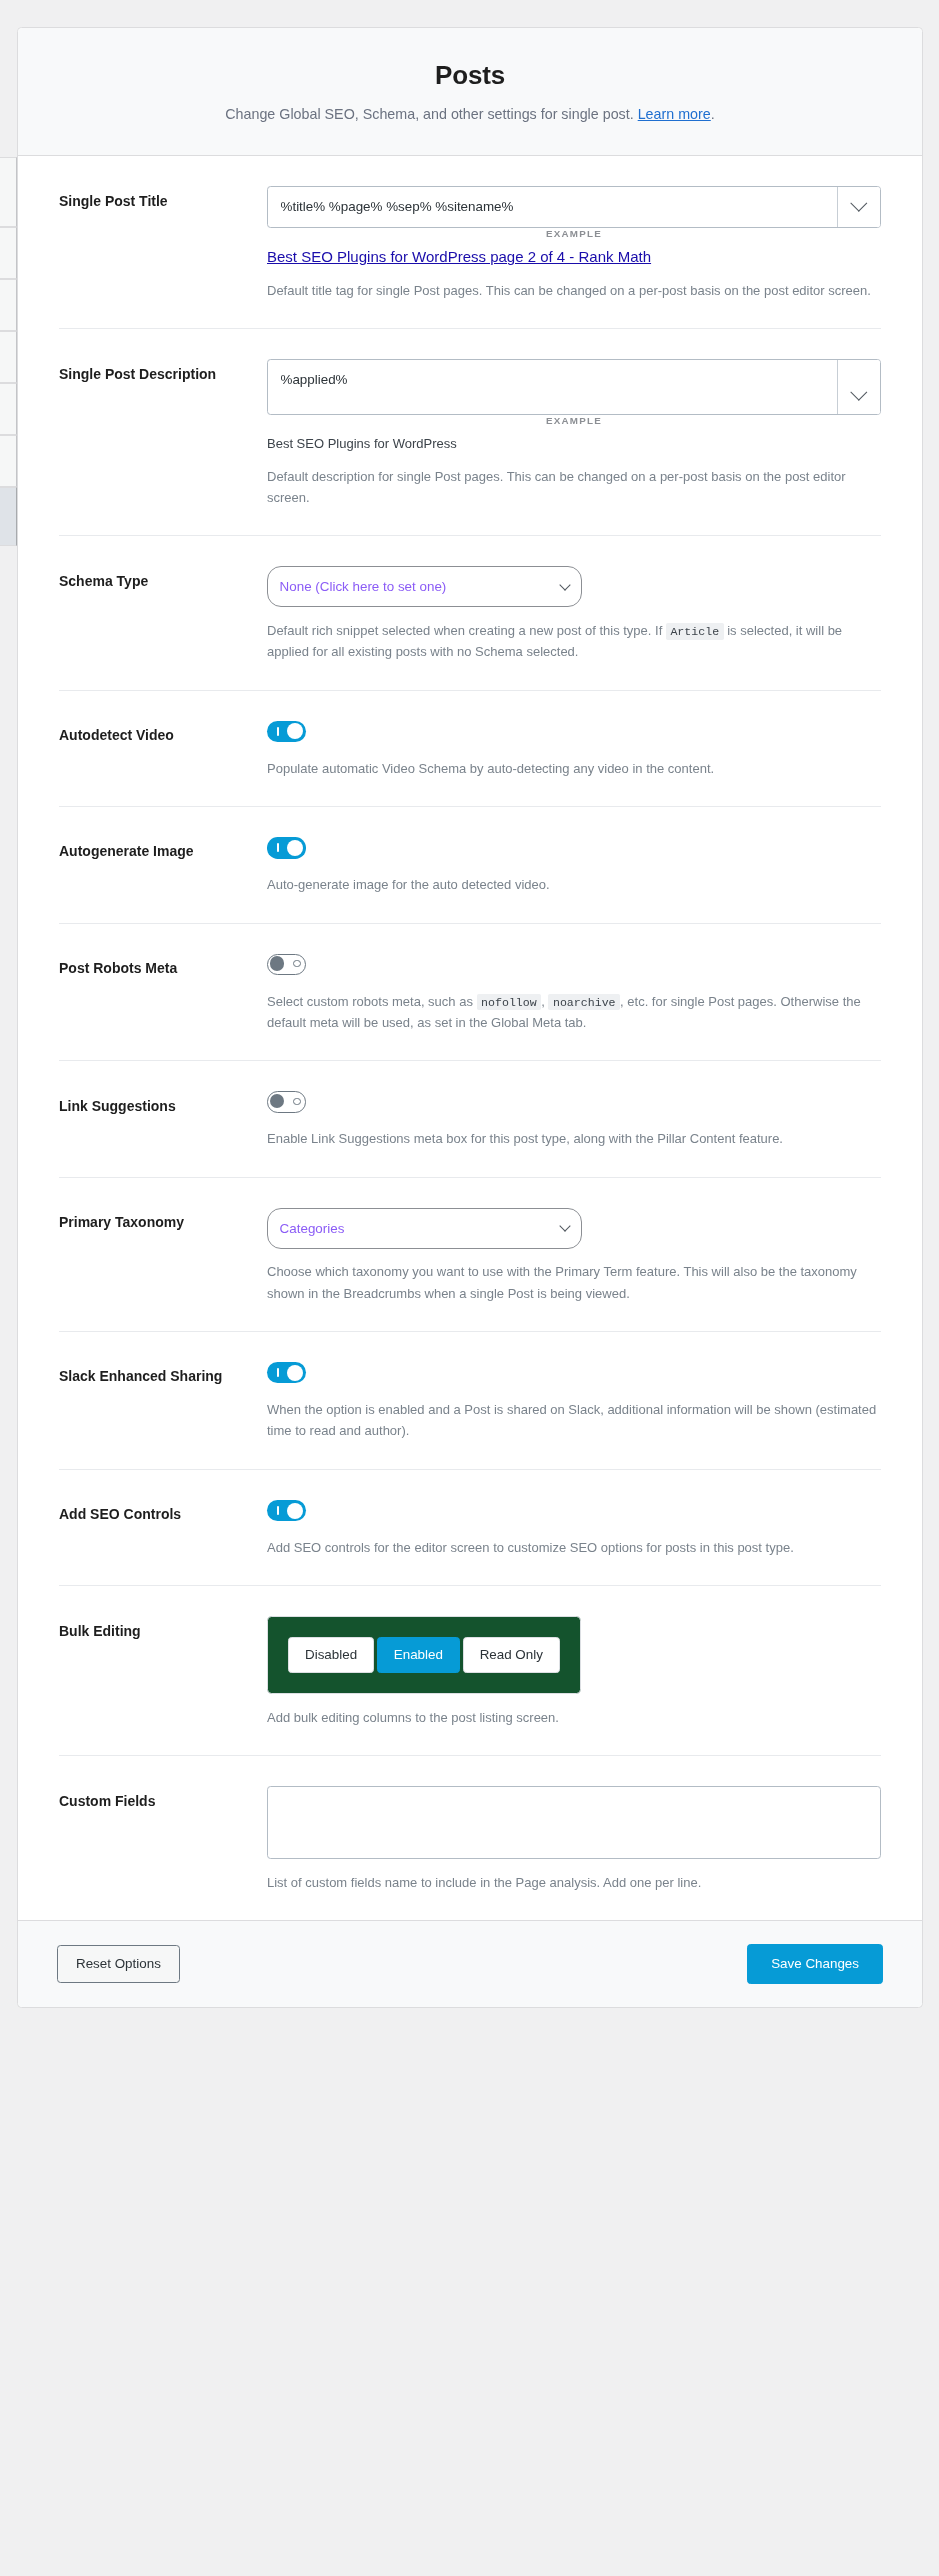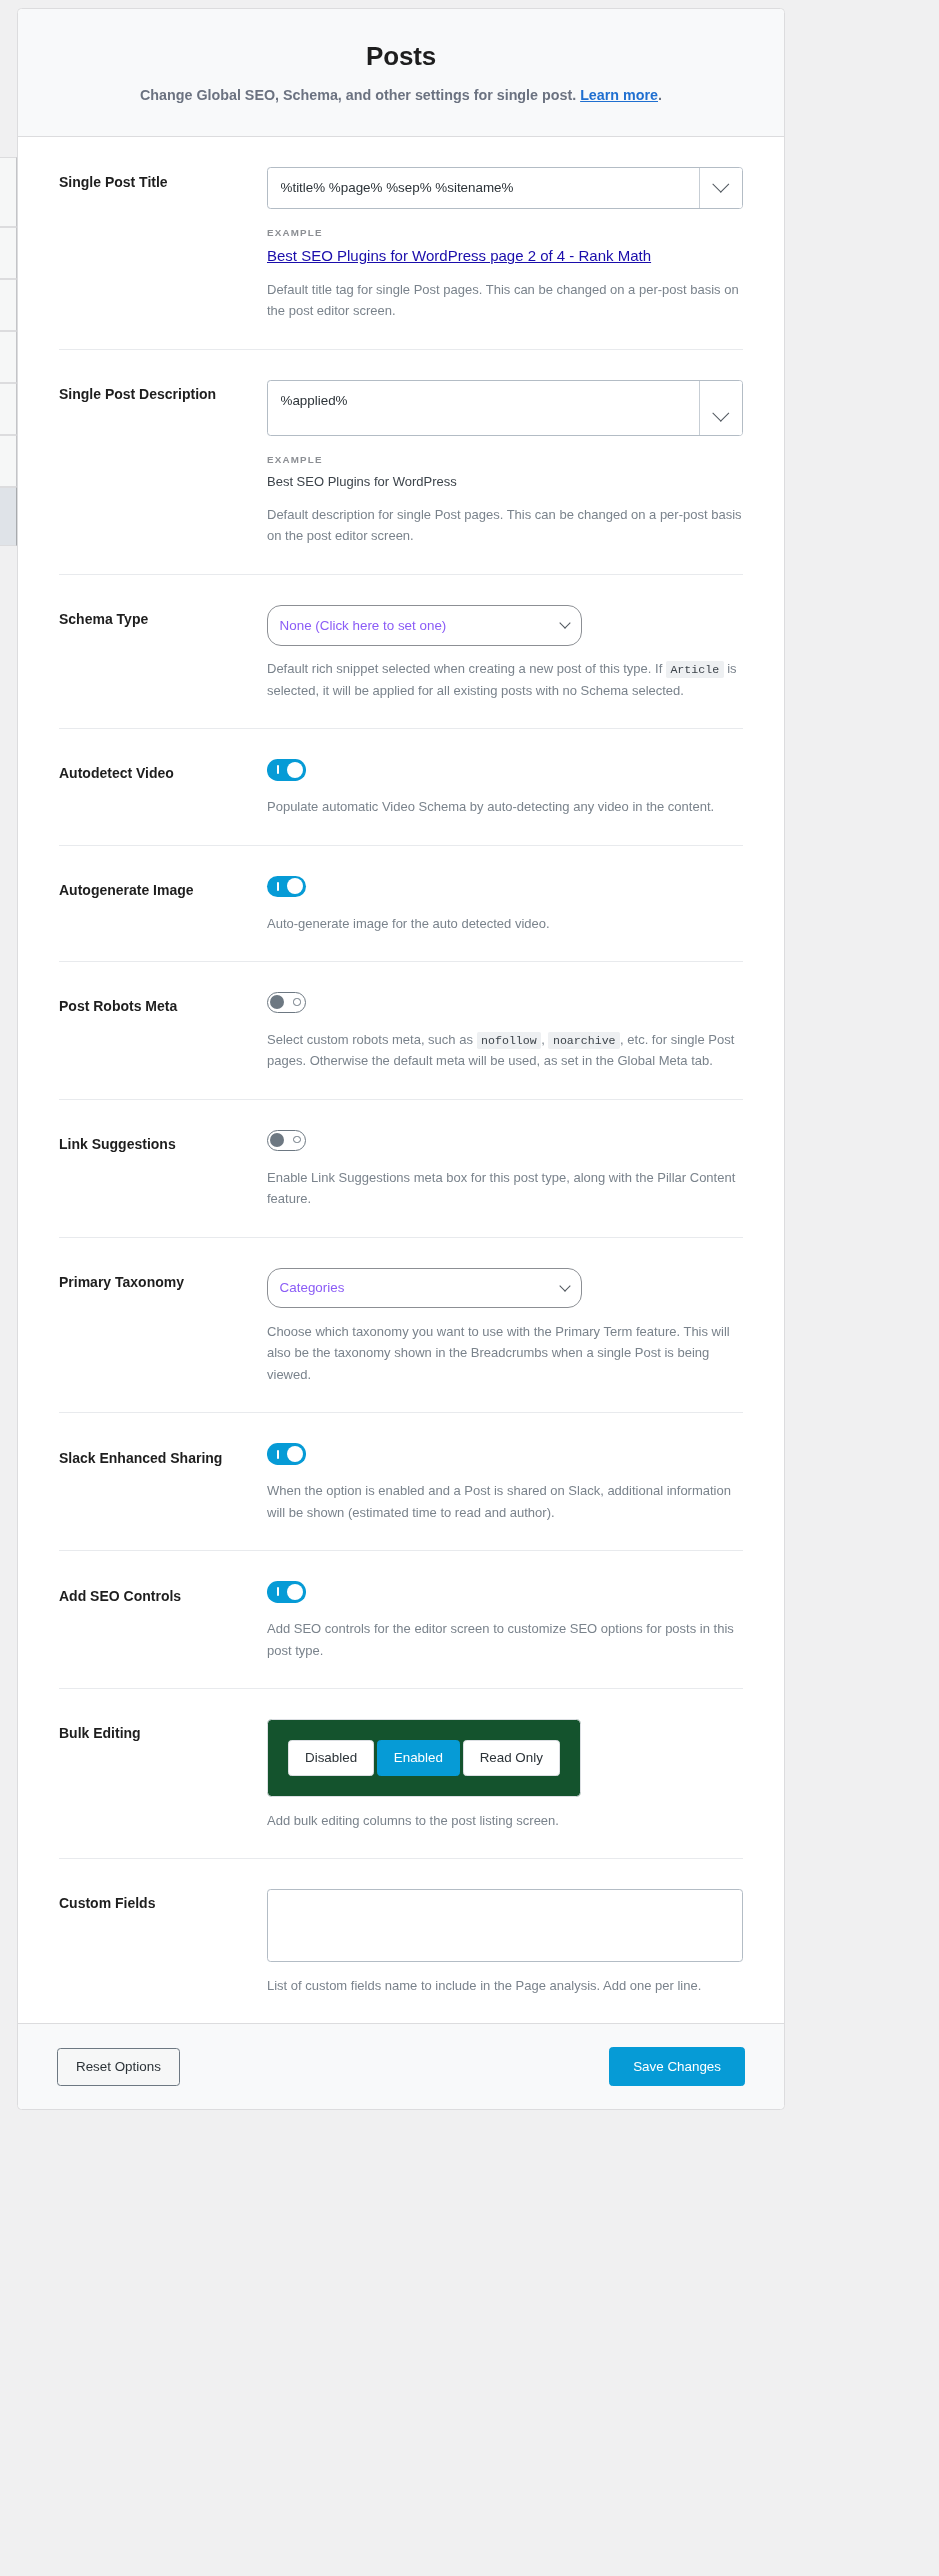--- a/index.html
+++ b/index.html
@@ -37,8 +37,8 @@
   .card {
     position: absolute;
     left: 17px;
-    top: 8px;
-    width: 768px;
+    top: 27px;
+    width: 906px;
     background: #fff;
     border: 0.9px solid #dcdcde;
     border-radius: 4.5px;

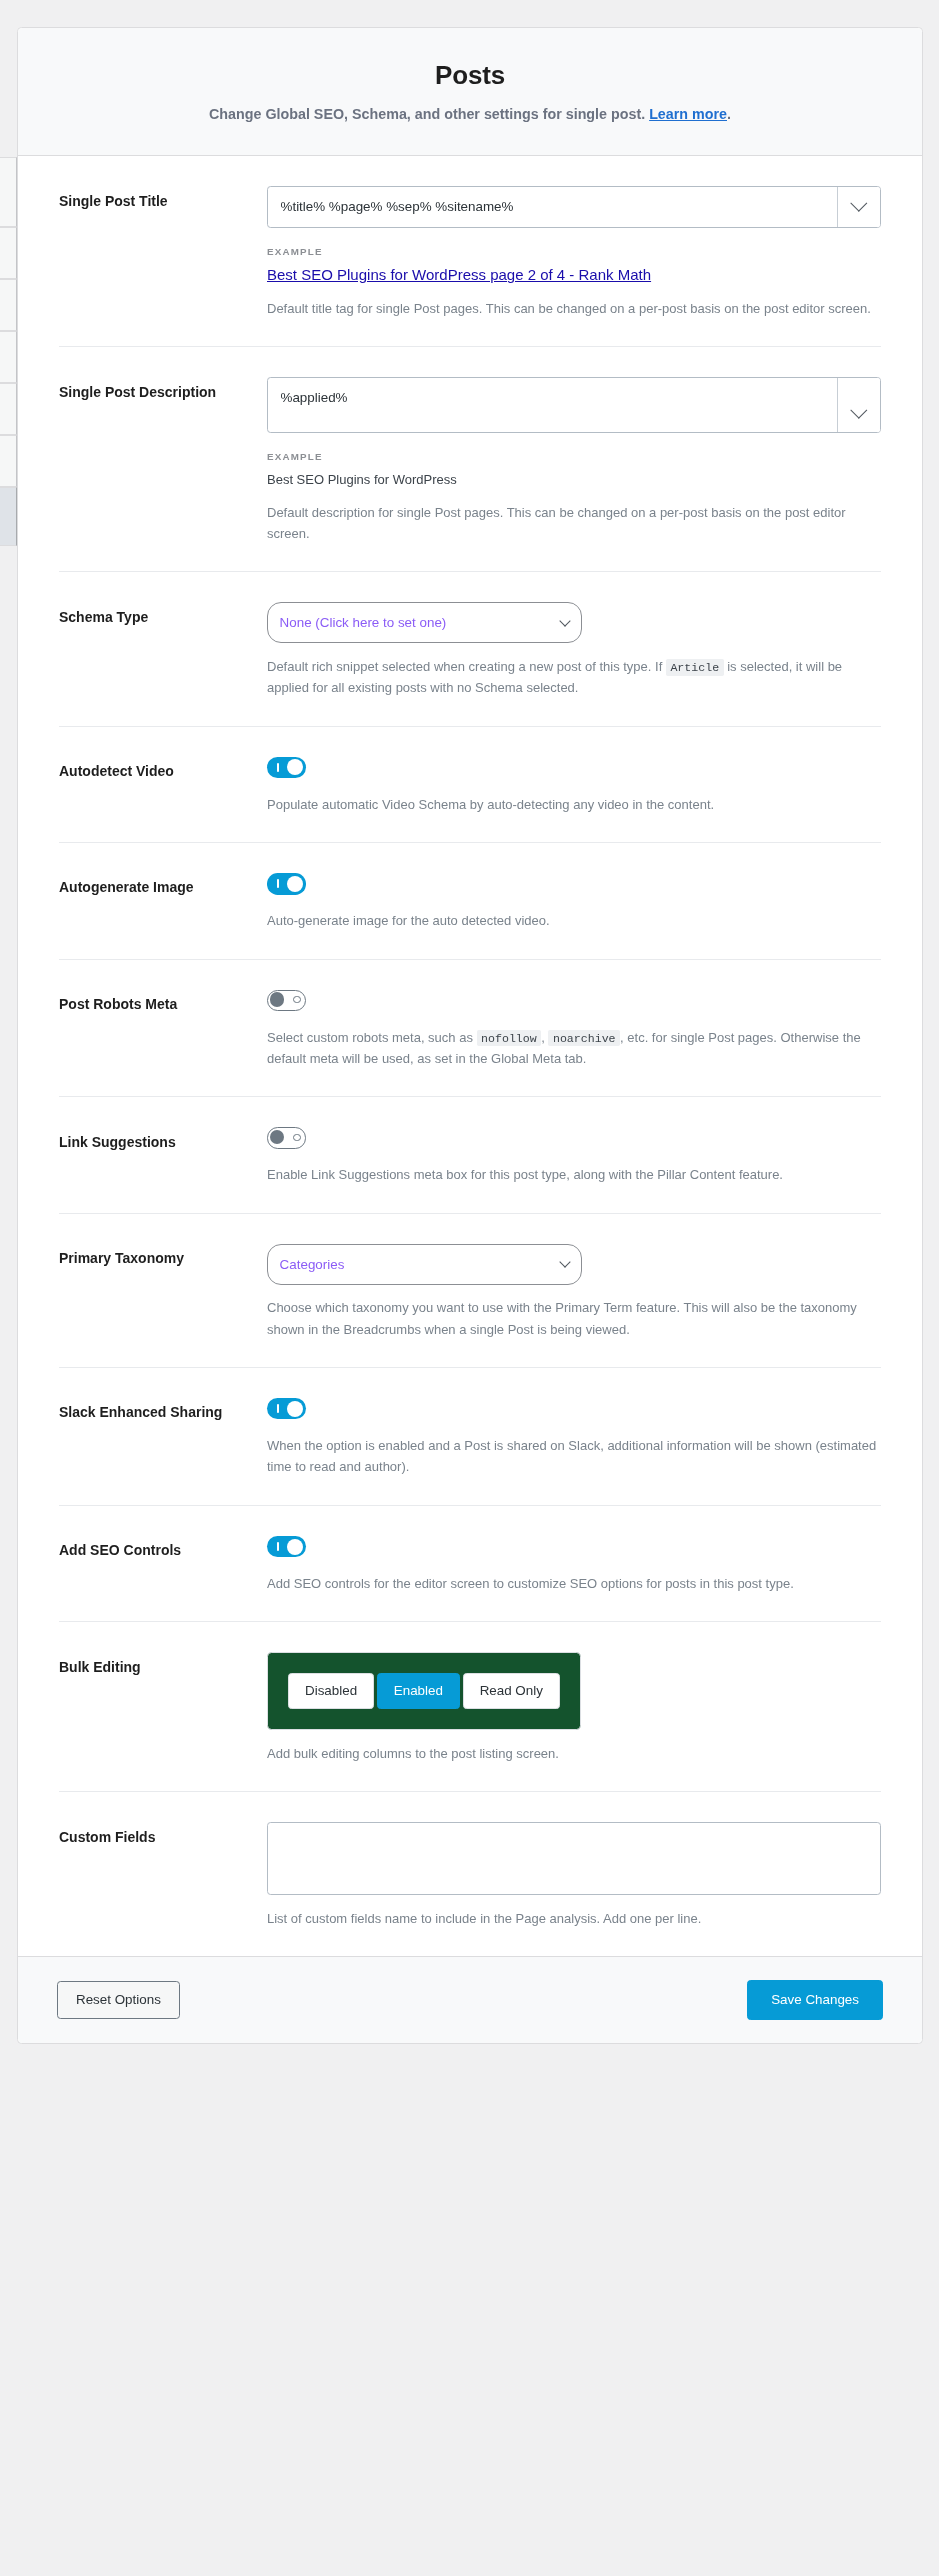--- a/index.html
+++ b/index.html
@@ -64,7 +64,6 @@
     font-size: 14.3px;
     color: #6b7280;
     line-height: 1.5;
-    font-weight: bold;
   }
   .card-header a {
     color: #1f6fd0;

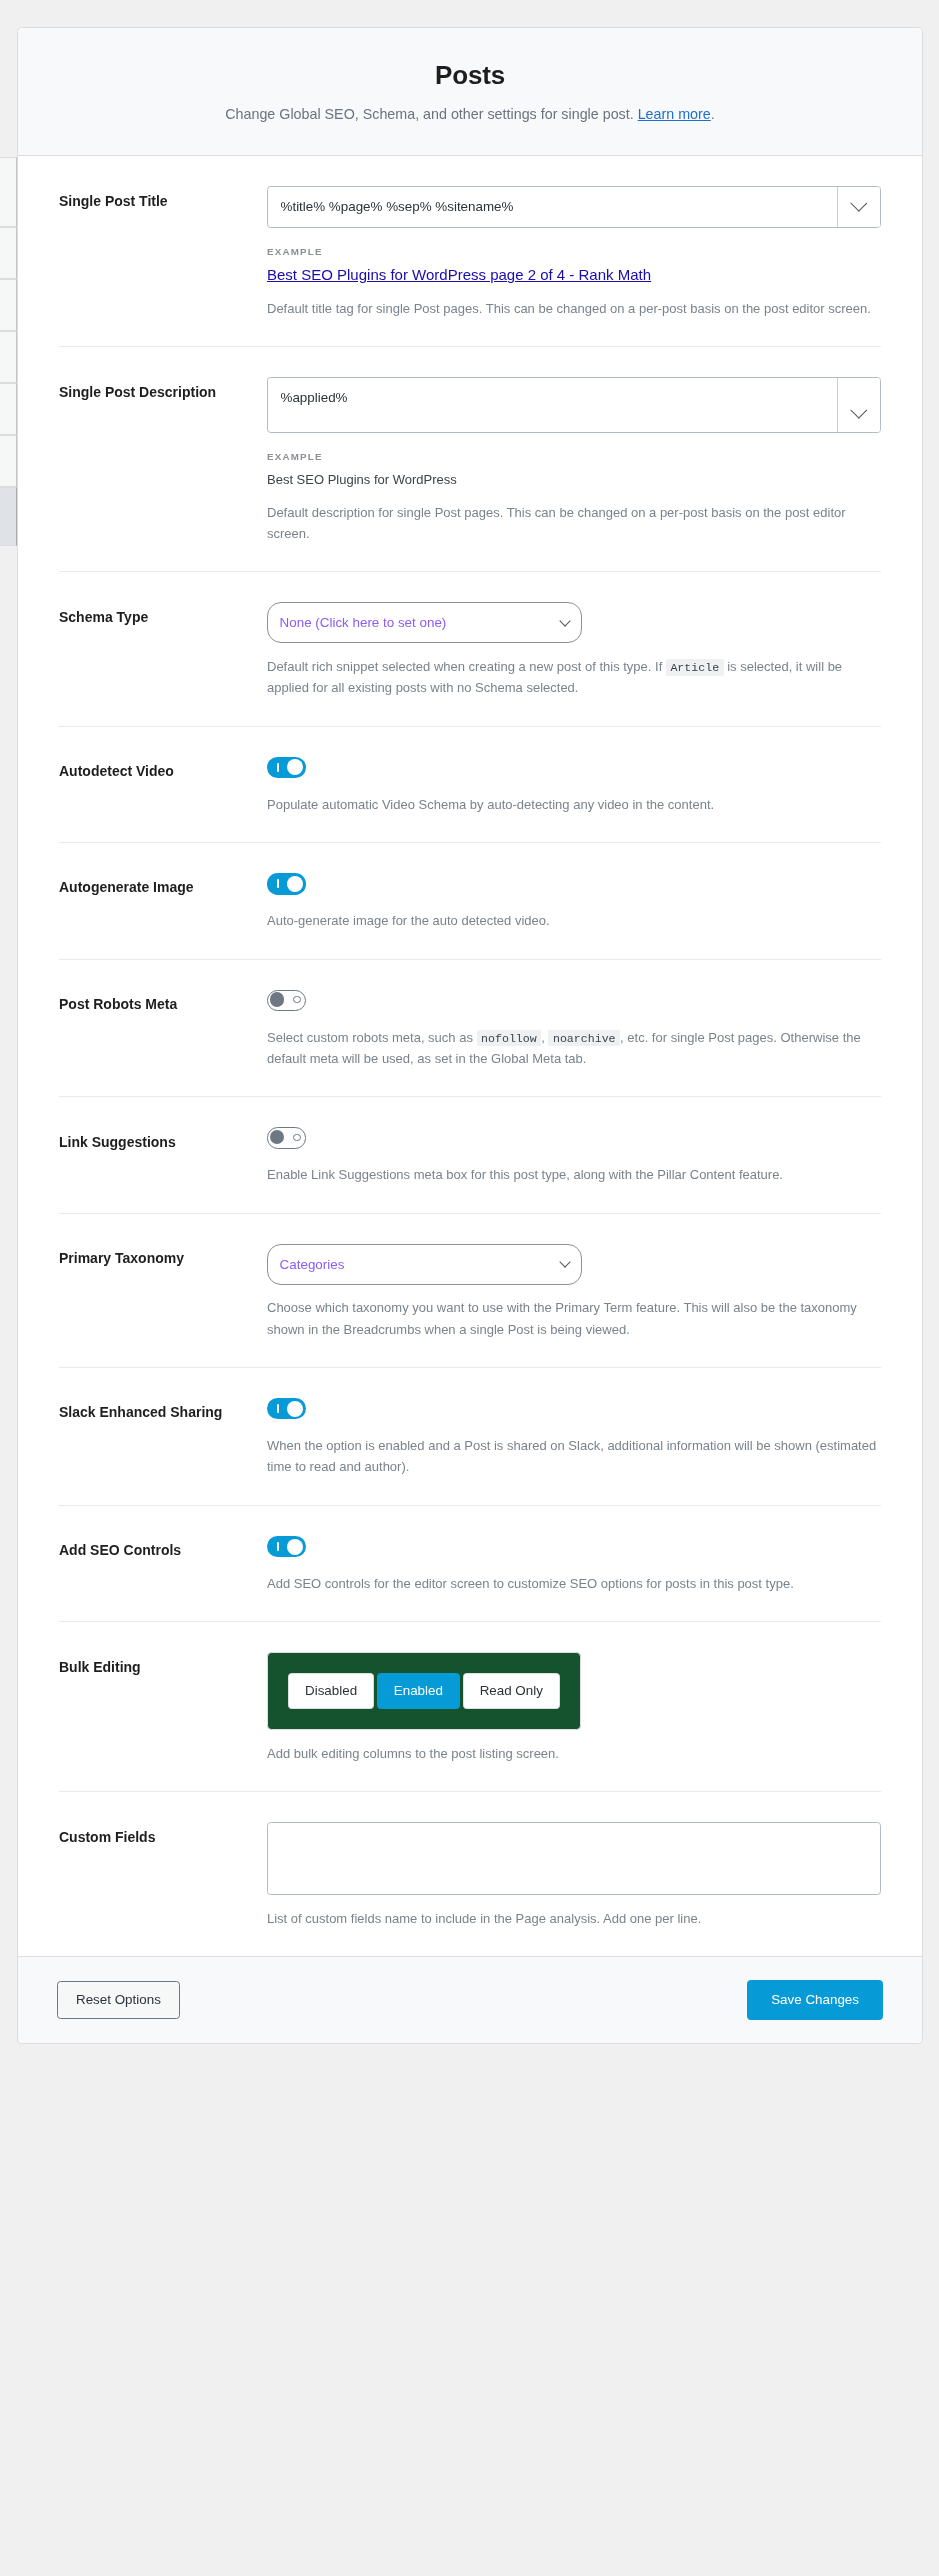--- a/index.html
+++ b/index.html
@@ -130,12 +130,12 @@
   }
 
   .example-label {
-    margin-top: 18px;
     font-size: 9.8px;
     font-weight: bold;
     letter-spacing: 1.2px;
     color: #8c8f94;
     text-transform: uppercase;
+    text-align: center;
   }
   .example-title {
     margin-top: 7.2px;

